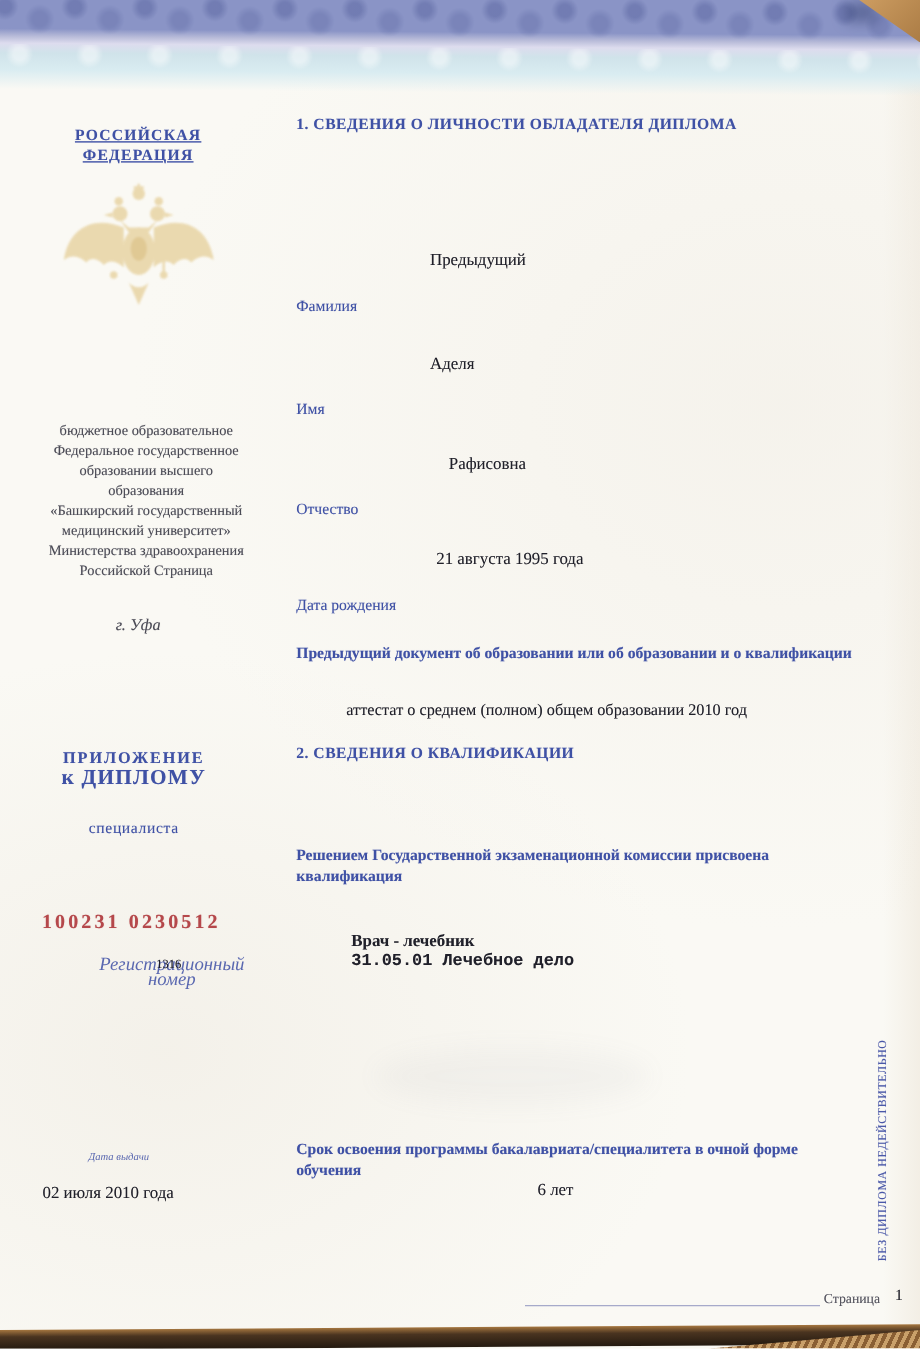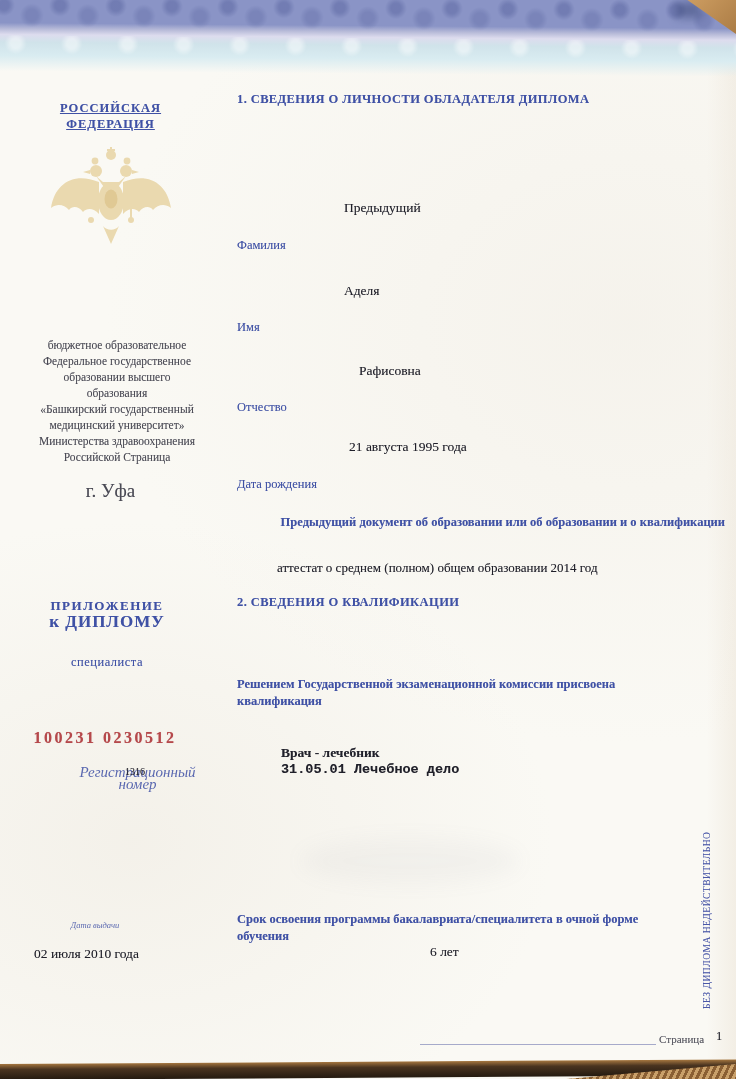--- a/index.html
+++ b/index.html
@@ -49,7 +49,7 @@
   .country{left:28px;top:100px;width:165px;font-size:12.5px;letter-spacing:1px;line-height:16px;text-decoration:underline;}
   .emblem{left:45px;top:146px;width:132px;height:125px;filter:blur(.7px);opacity:.85;}
   .institution{left:8px;top:337px;width:218px;font-size:11.5px;line-height:16px;}
-  .city{left:28px;top:480px;width:165px;font-size:19px;}
+  .city{left:28px;top:492px;width:165px;font-size:13px;font-style:italic;}
   .pril1{left:22px;top:598px;width:170px;font-size:13px;letter-spacing:1.5px;}
   .pril2{left:22px;top:612px;width:170px;font-size:17px;letter-spacing:1px;}
   .pril3{left:22px;top:655px;width:170px;font-size:12.5px;letter-spacing:.5px;}

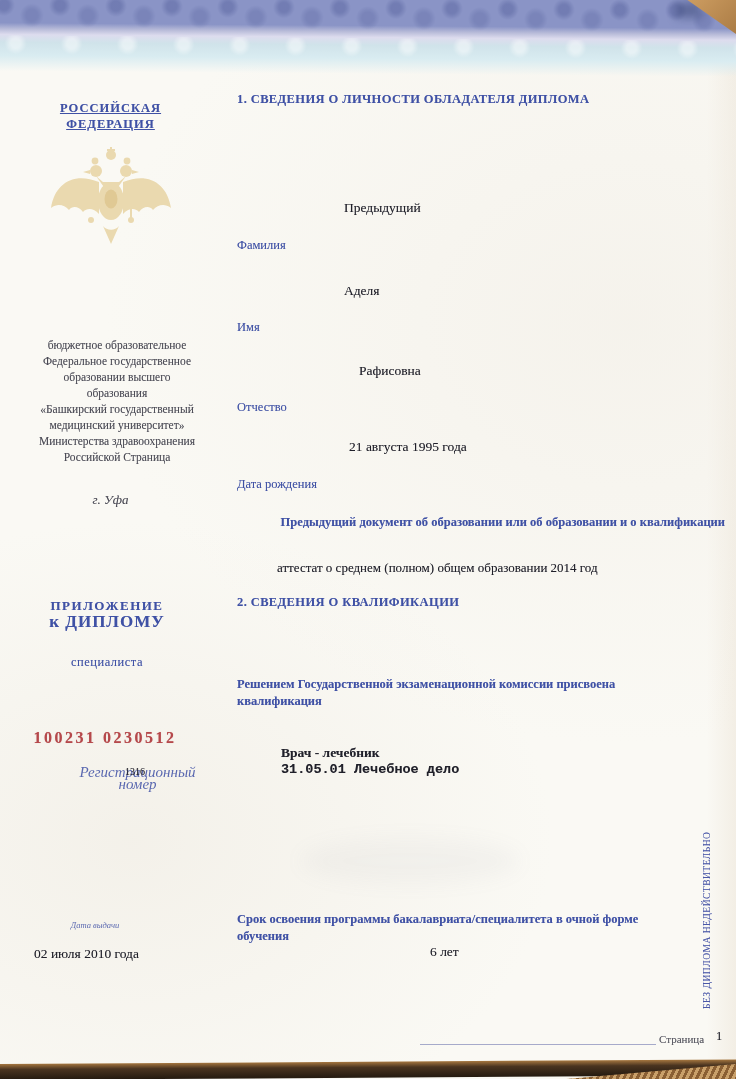--- a/index.html
+++ b/index.html
@@ -66,7 +66,7 @@
   .f1l{left:237px;top:276px;} .f1v{left:344px;top:283px;}
   .f2l{left:237px;top:356px;} .f2v{left:339px;top:363px;margin-left:20px;}
   .f3l{left:237px;top:433px;} .f3v{left:349px;top:439px;}
-  .prevlabel{left:237px;top:515px;width:488px;font-size:12.5px;text-align:right;}
+  .prevlabel{left:237px;top:515px;width:488px;font-size:12.5px;}
   .prevvalue{left:277px;top:560px;font-size:13px;}
   .s2title{left:237px;top:595px;font-size:12.5px;letter-spacing:.4px;}
   .decision{left:237px;top:676px;width:420px;font-size:12.5px;line-height:17px;}

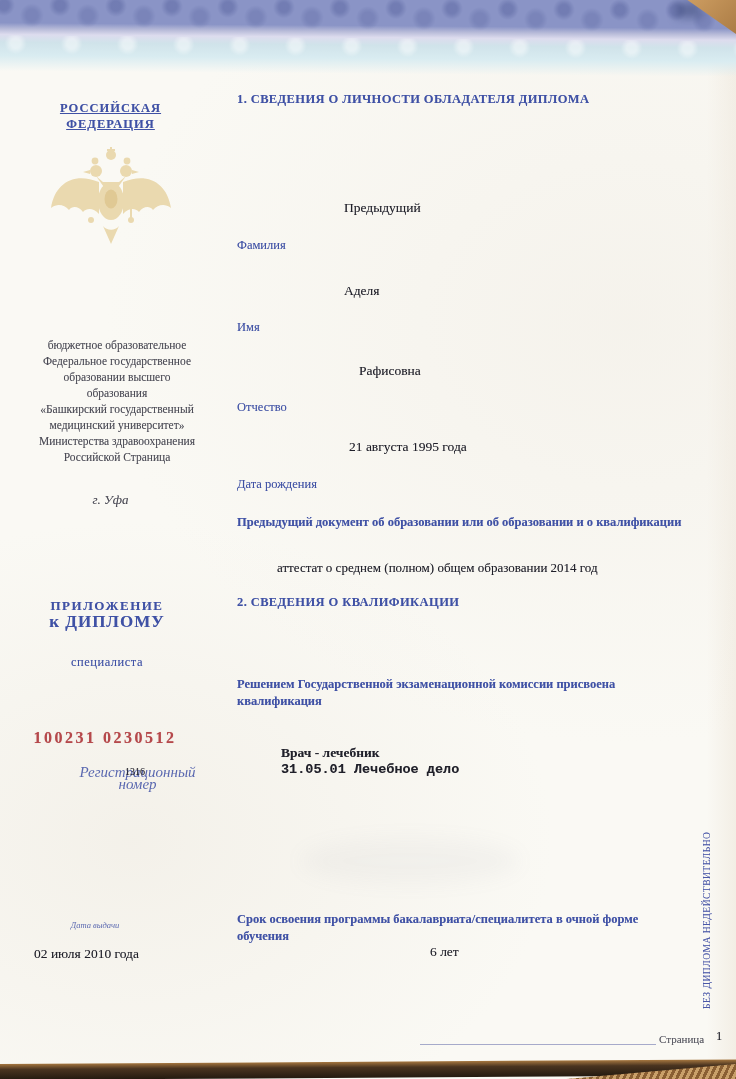--- a/index.html
+++ b/index.html
@@ -166,7 +166,7 @@
   <div class="abs fvalue black f3v">21  августа  1995 года</div>
 
   <div class="abs prevlabel blue bold">Предыдущий документ об образовании или об образовании и о квалификации</div>
-  <div class="abs prevvalue black">аттестат о среднем (полном) общем образовании  2014 год</div>
+  <div class="abs prevvalue black">аттестат о среднем (полном) общем образовании  2010 год</div>
 
   <div class="abs s2title blue bold">2. СВЕДЕНИЯ О КВАЛИФИКАЦИИ</div>
   <div class="abs decision blue bold">Решением Государственной экзаменационной комиссии присвоена квалификация</div>

